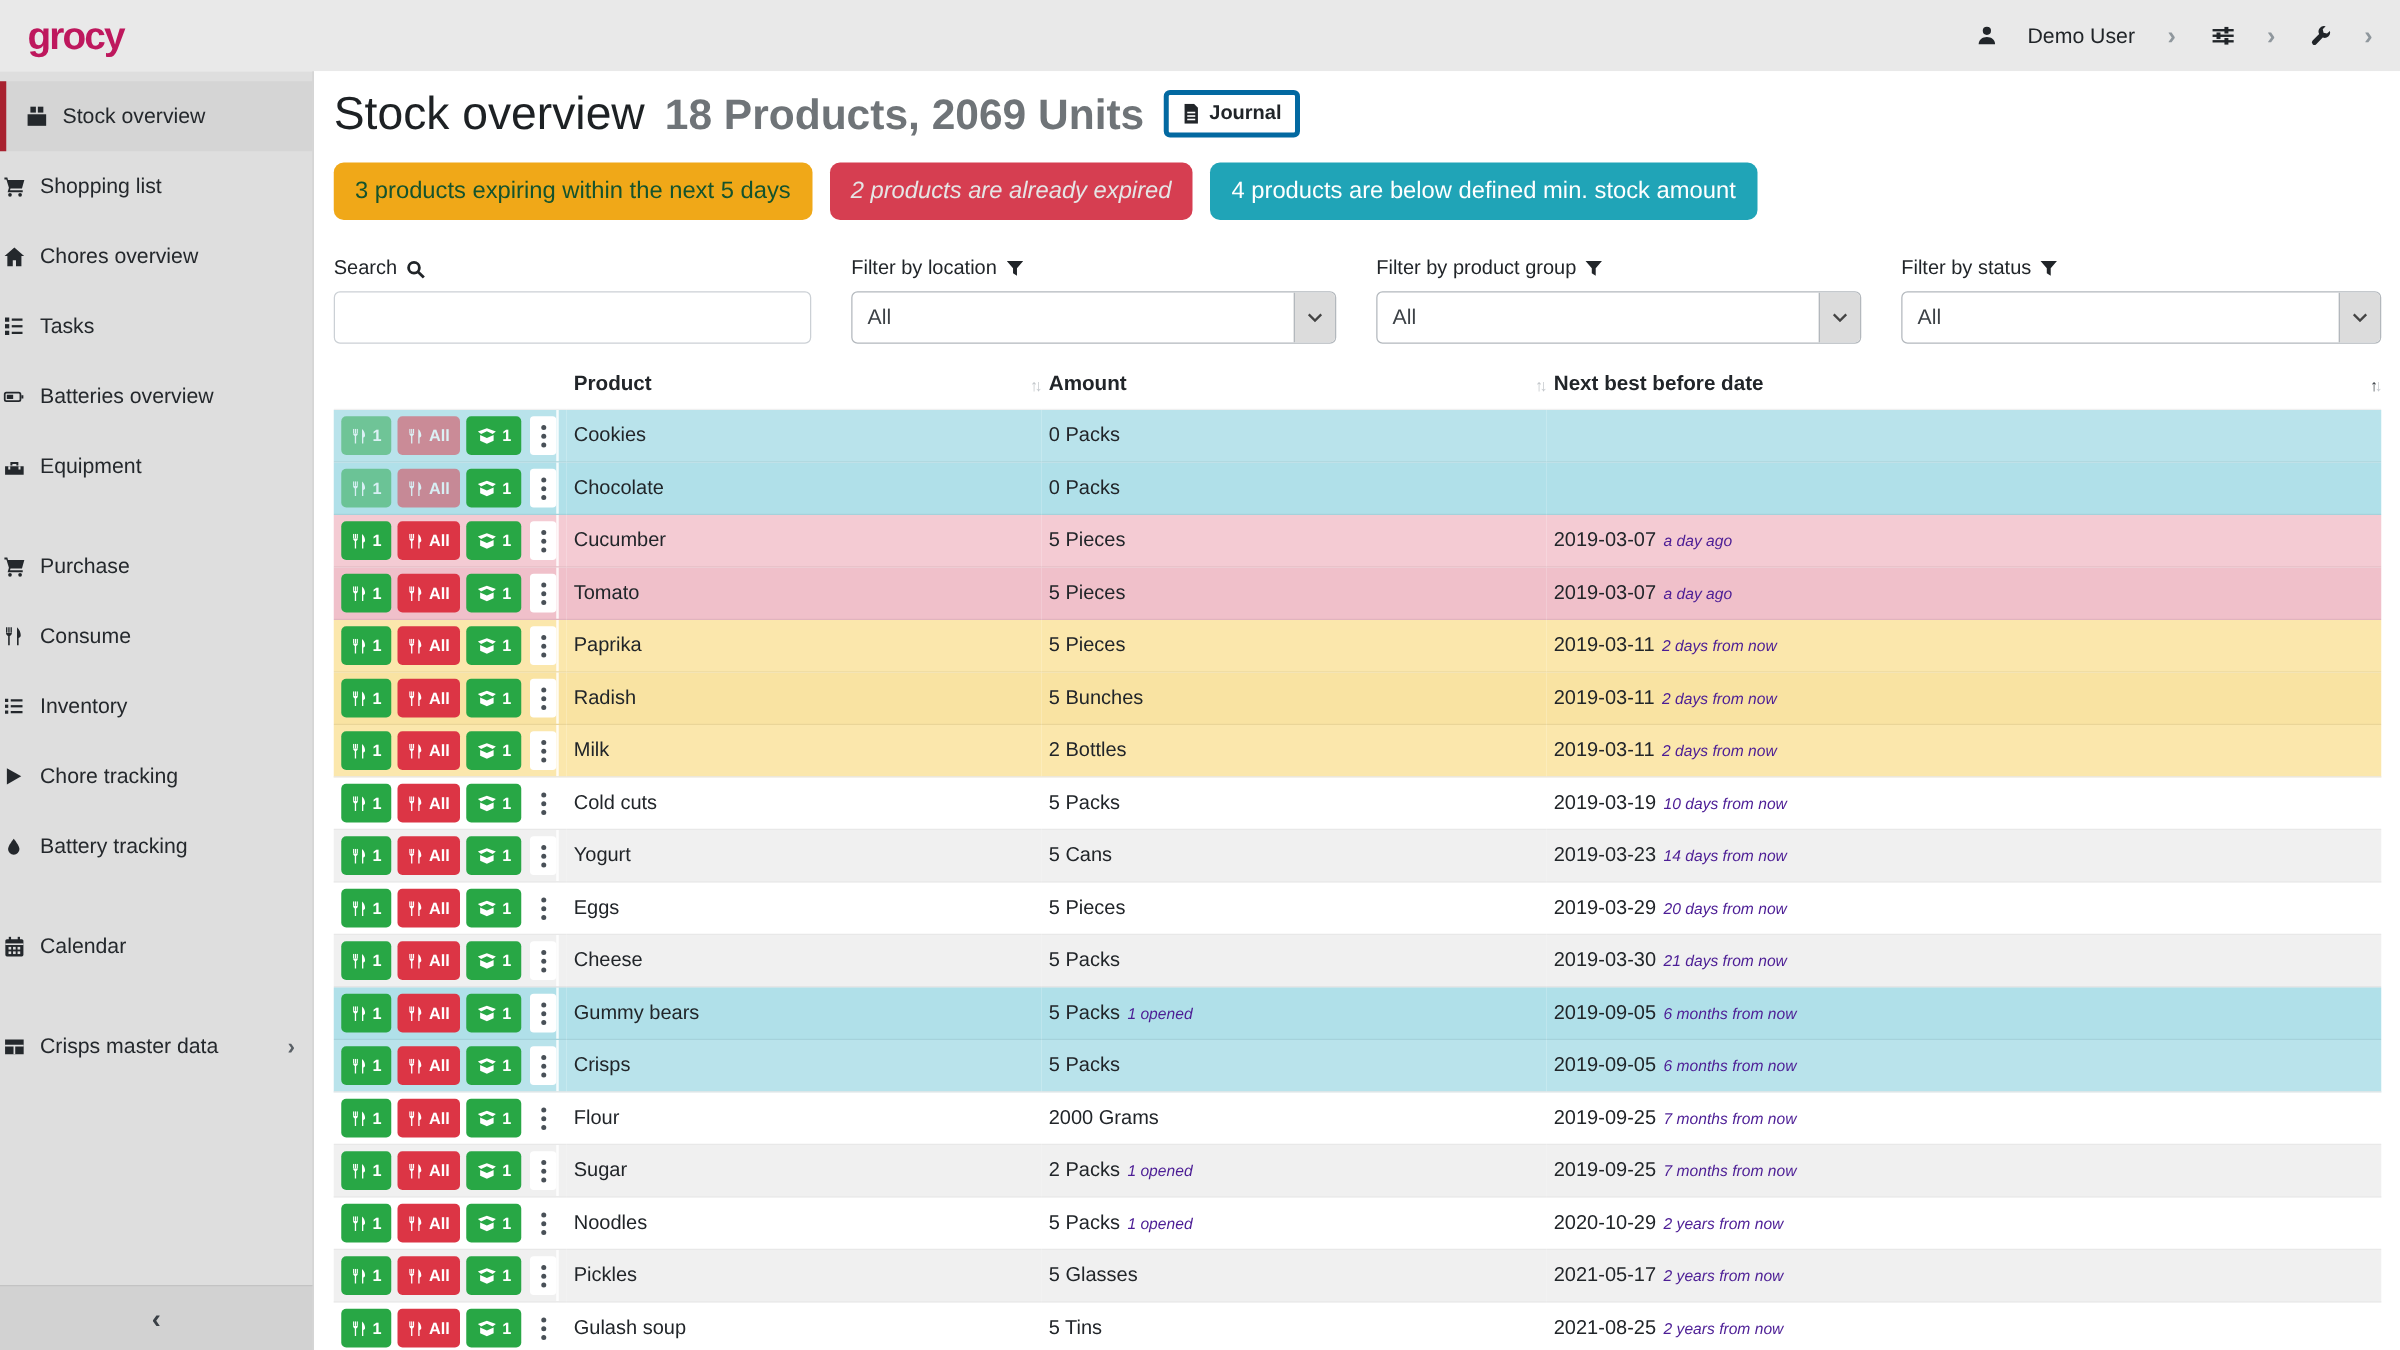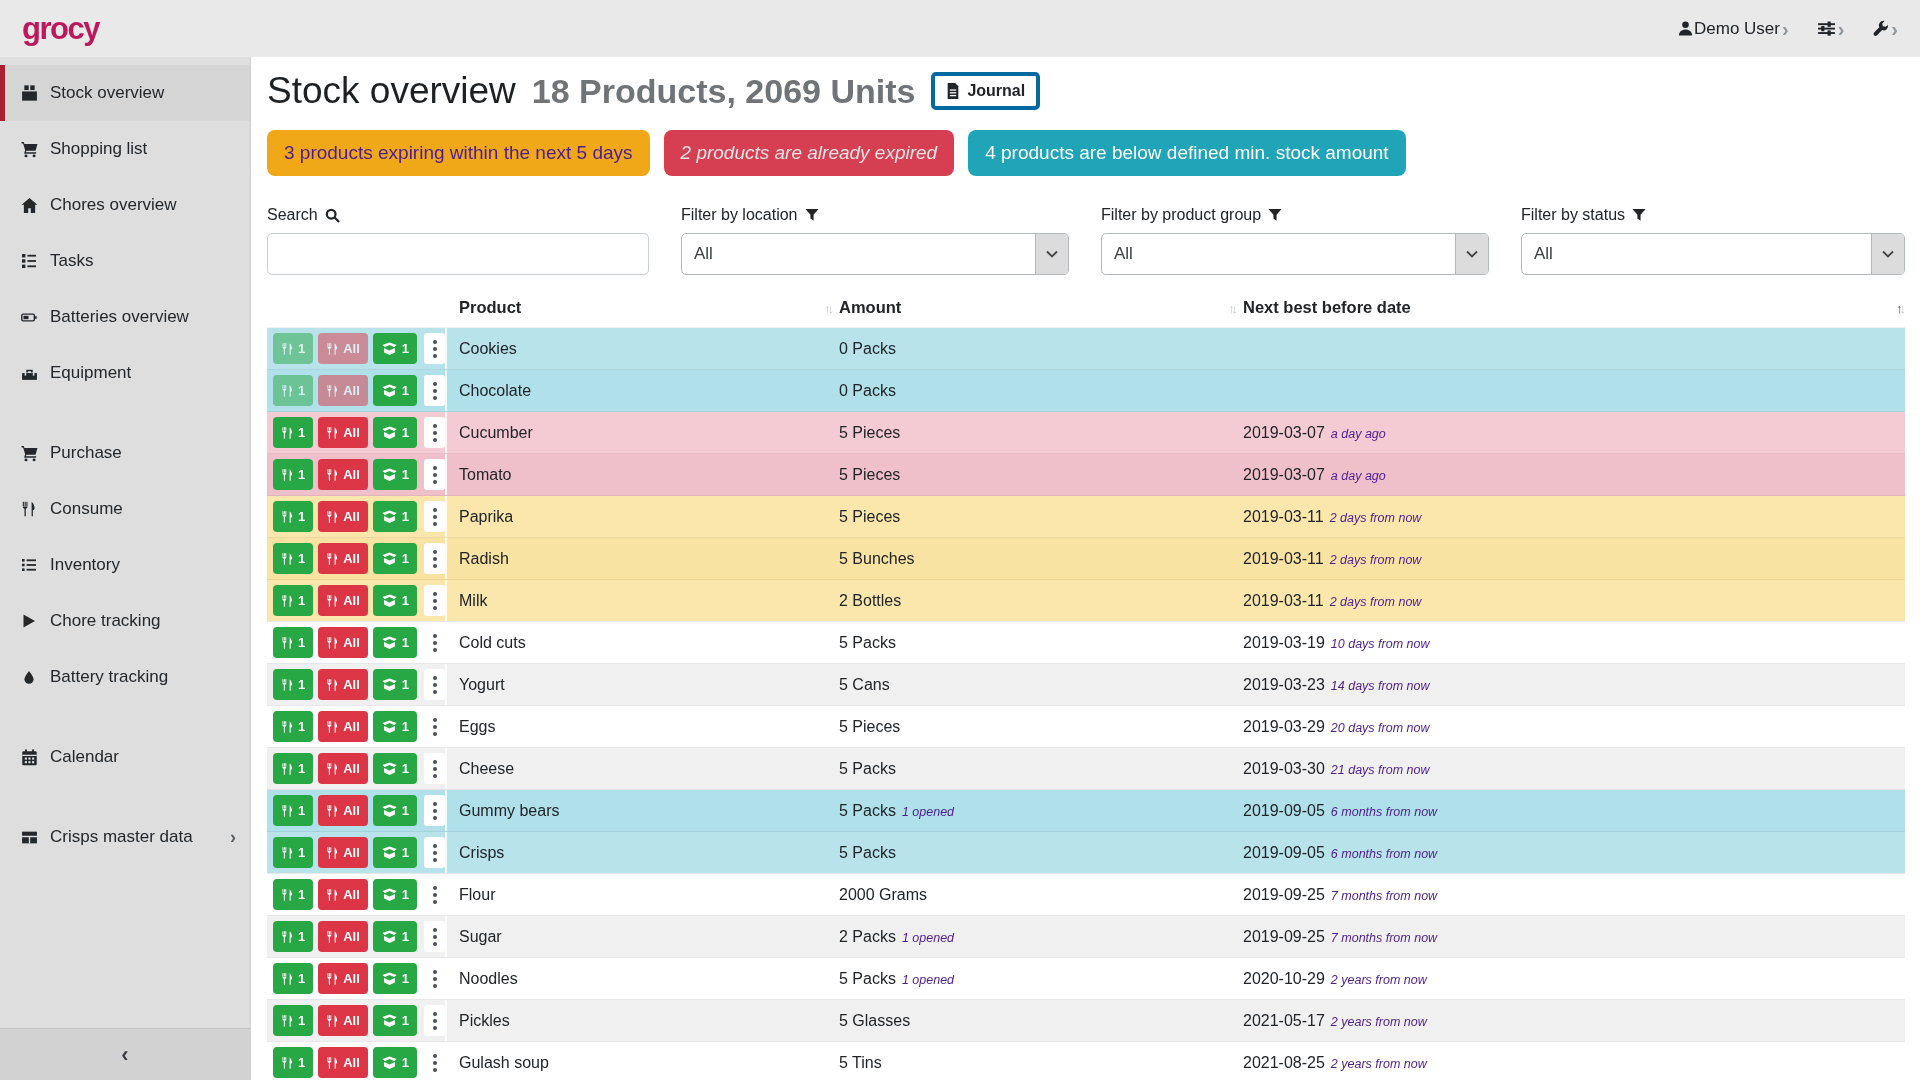--- a/index.html
+++ b/index.html
@@ -10,7 +10,7 @@
   .topbar { height:57px; background:#e9e9e9; display:flex; align-items:center; padding:0 22px; }
   .logo { font-size:31px; font-weight:800; letter-spacing:-1.5px; color:#be185d; cursor:pointer; }
   .top-right { margin-left:auto; display:flex; align-items:center; gap:28px; }
-  .hmenu { display:flex; align-items:center; gap:0; font-size:17px; color:#212529; cursor:pointer; }
+  .hmenu { display:flex; align-items:center; gap:24px; font-size:17px; color:#212529; cursor:pointer; }
   .hmenu .icon svg { display:block; }
   .hchev { color:#8f979d; font-size:20px; font-weight:700; line-height:1; margin-left:2px; }
 

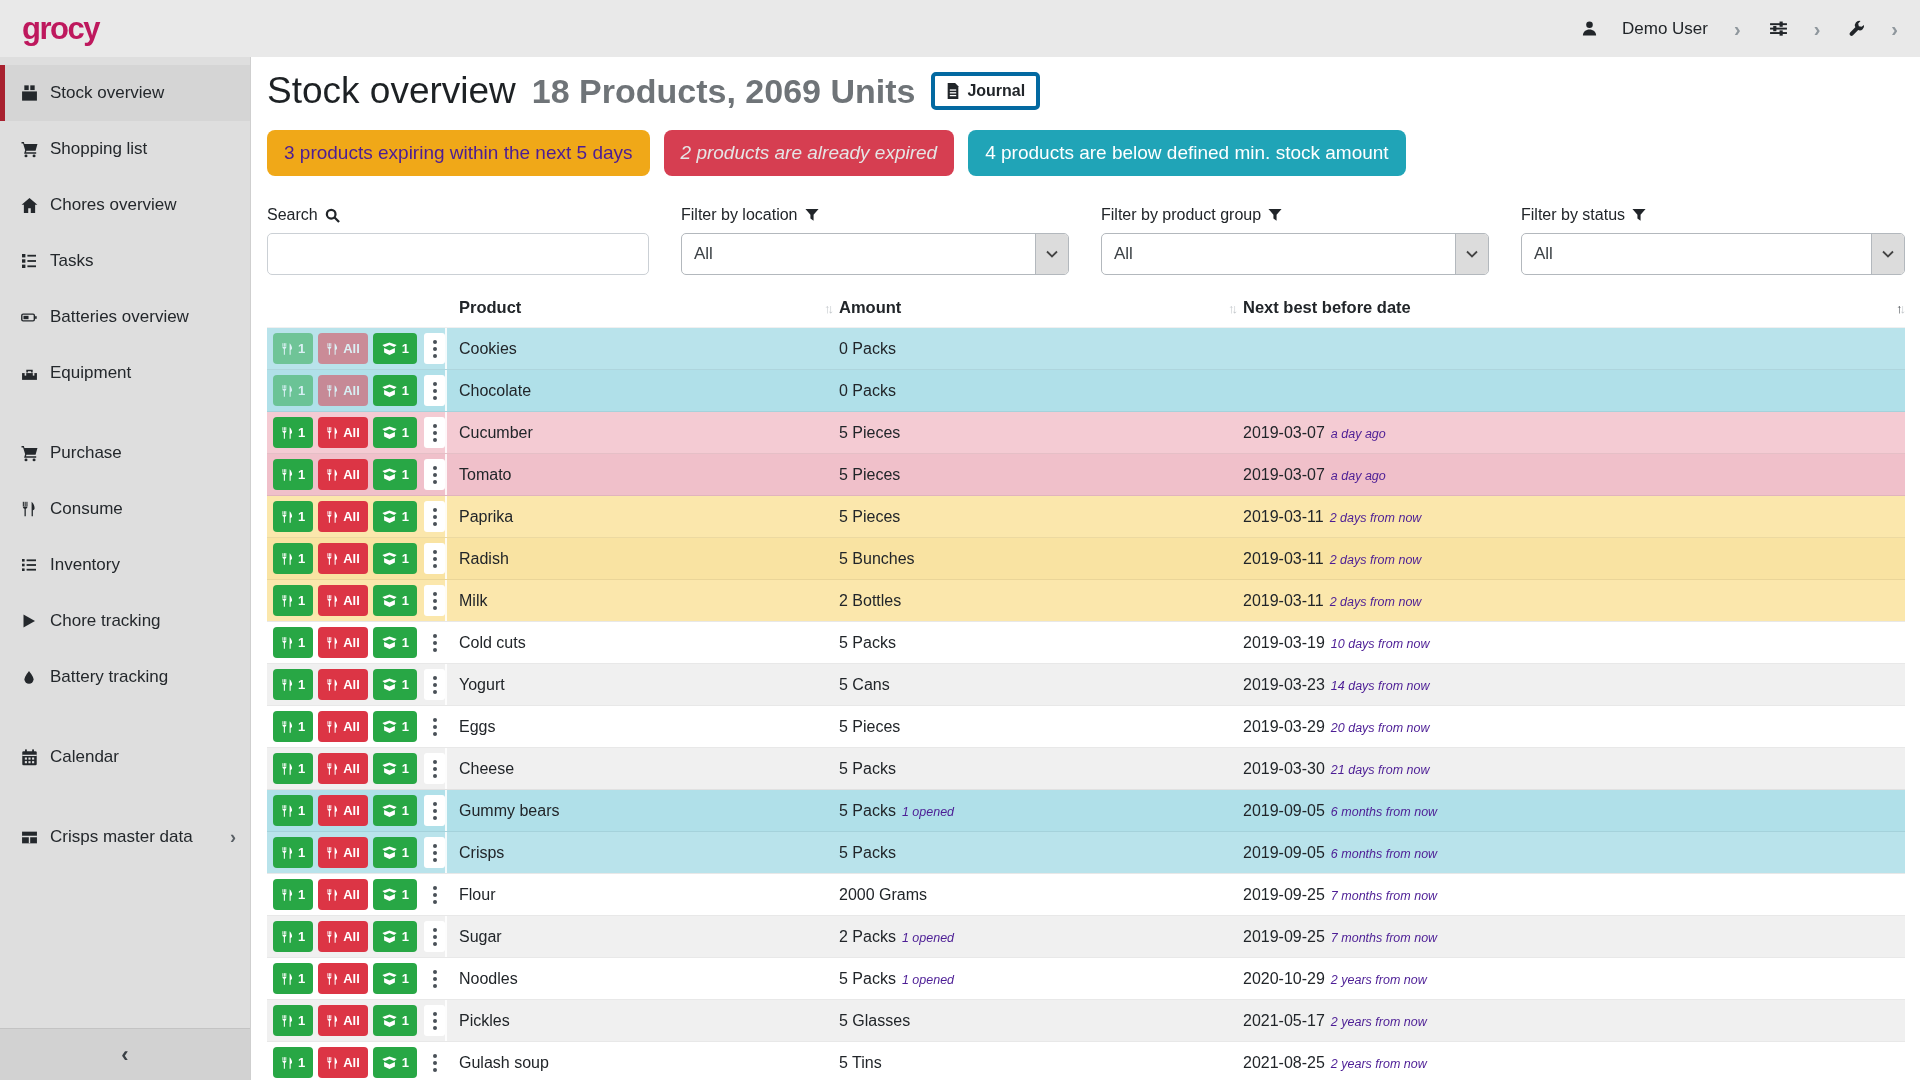--- a/index.html
+++ b/index.html
@@ -19,7 +19,7 @@
   .sidebar { width:251px; background:#dedede; border-right:1px solid #cfcfcf; position:relative; flex:none; }
   #side-nav { padding-top:8px; }
   .side-group + .side-group { margin-top:24px; }
-  .side-item { display:flex; align-items:center; gap:11px; height:56px; padding-left:19px; padding-right:14px;
+  .side-item { display:flex; align-items:center; gap:11px; height:56px; padding-left:1px; padding-right:14px;
                font-size:17px; color:#24282c; cursor:pointer; }
   .side-item .icon { width:20px; display:flex; justify-content:center; }
   .side-item .icon svg { display:block; }

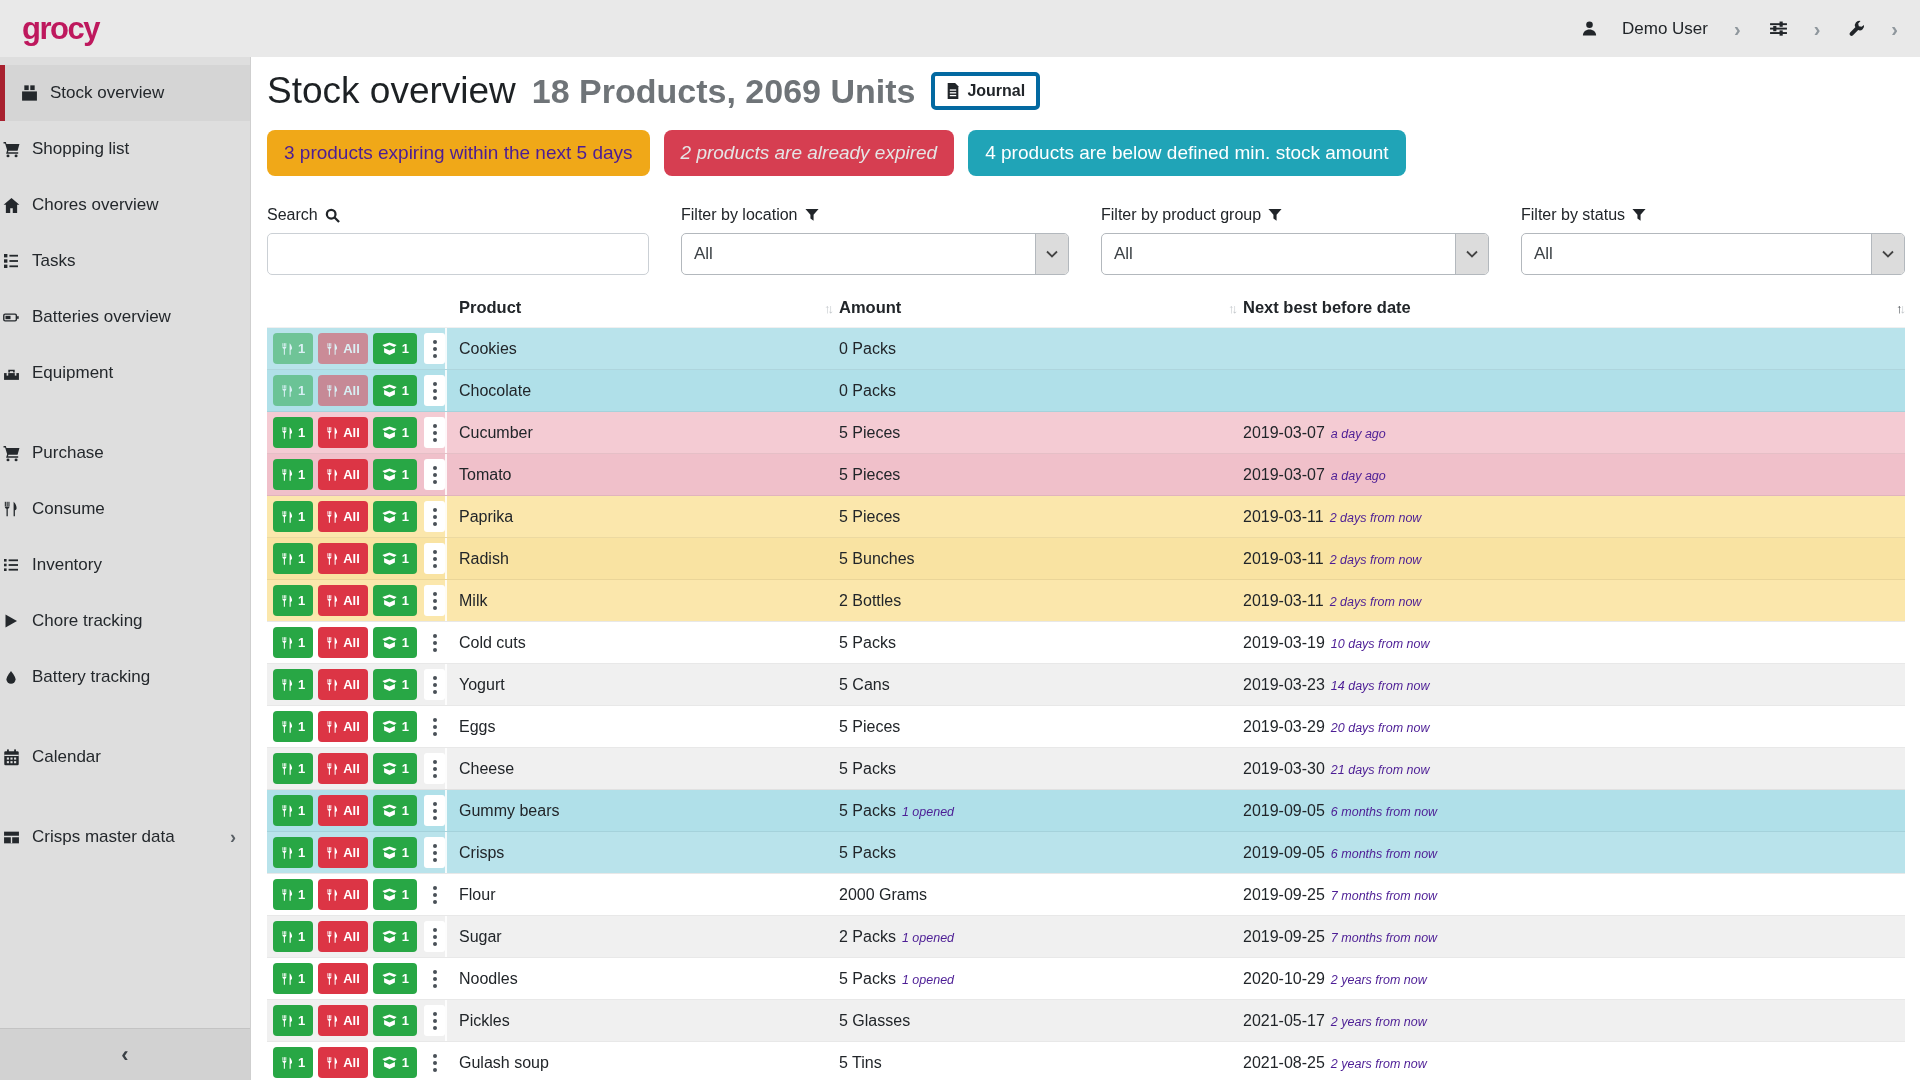--- a/index.html
+++ b/index.html
@@ -302,7 +302,7 @@
     </div>
 
     <div class="alerts" id="alerts">
-        <span class="badge" style="background: rgb(240, 168, 24); color: #4c1d95;">3 products expiring within the next 5 days</span>
+        <span class="badge" style="background: rgb(240, 168, 24); color: #14532d;">3 products expiring within the next 5 days</span>
         <span class="badge" style="background: rgb(214, 62, 81); color: #e5e5e5; font-style: italic;">2 products are already expired</span>
         <span class="badge" style="background: rgb(32, 164, 183); color: rgb(255, 255, 255);">4 products are below defined min. stock amount</span>
       </div>

